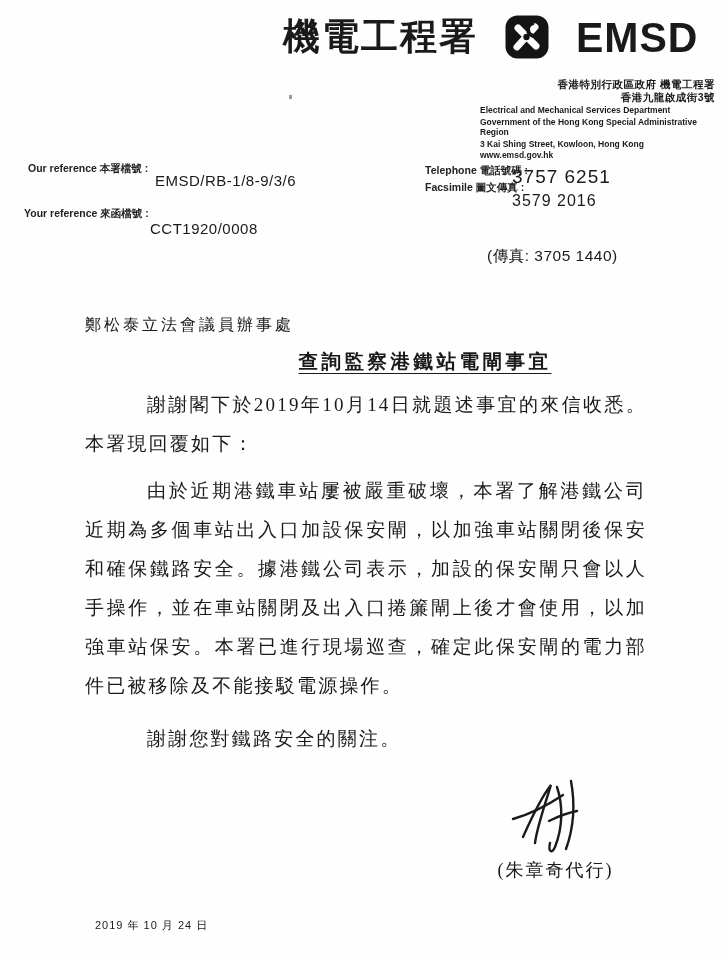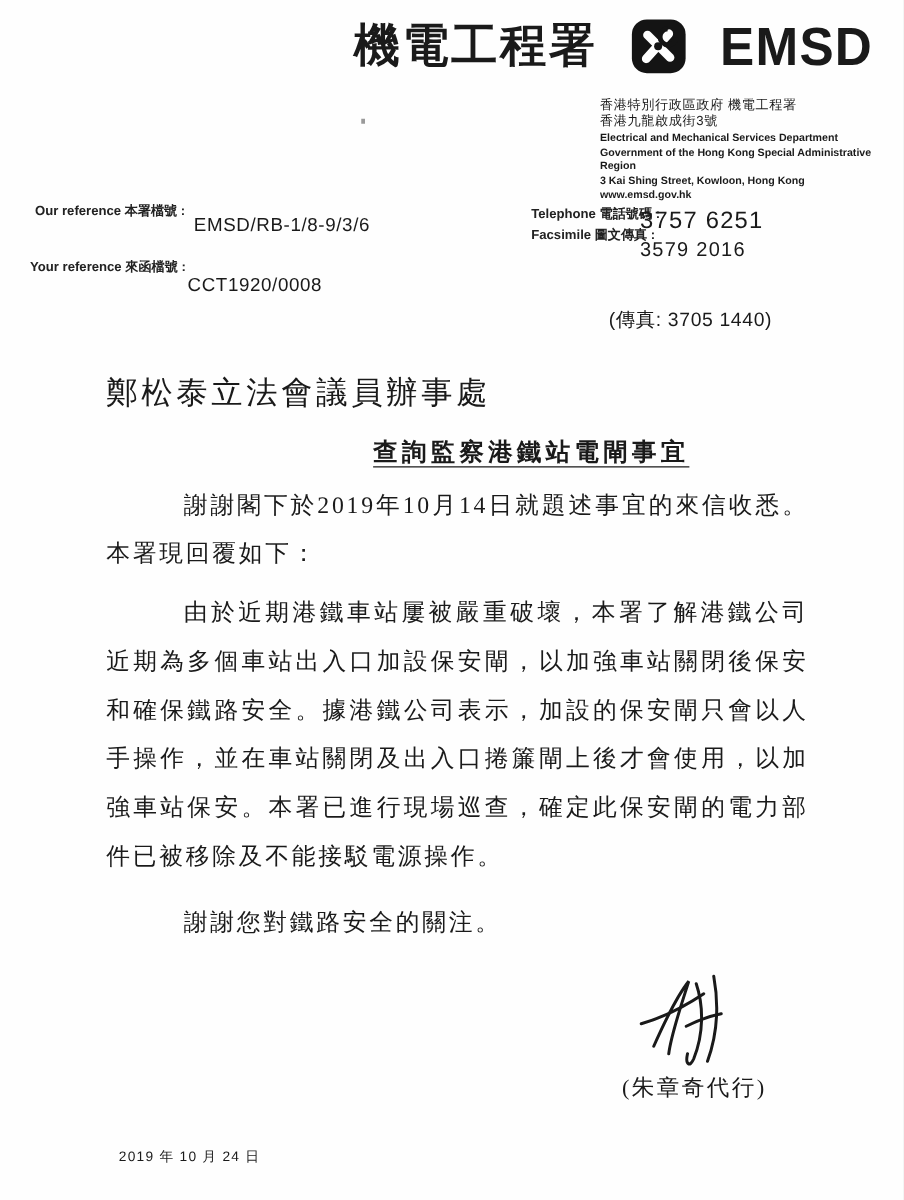--- a/index.html
+++ b/index.html
@@ -32,7 +32,7 @@
     position:absolute;top:78px;left:480px;width:235px;
     font-family:"Liberation Sans","DejaVu Sans",sans-serif;
   }
-  .addr .cn{font-size:10.5px;font-weight:400;line-height:13px;letter-spacing:.5px;}
+  .addr .cn{font-size:10.5px;font-weight:700;line-height:13px;letter-spacing:.5px;text-align:right;}
   .addr .en{font-size:8.5px;font-weight:700;line-height:10.5px;margin-top:1px;}
   .addr .en:first-of-type{margin-top:5px;}
   

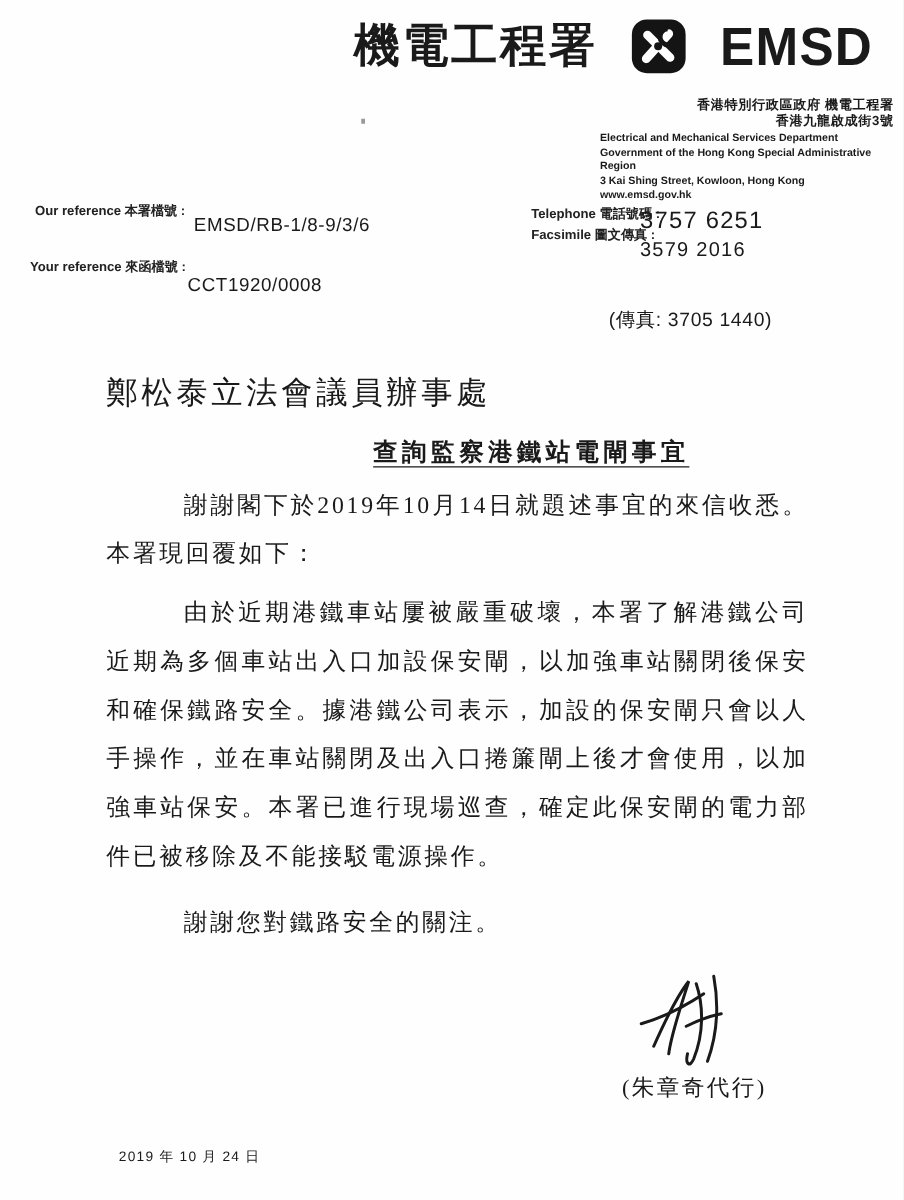--- a/index.html
+++ b/index.html
@@ -59,8 +59,8 @@
   }
   
   .recipient{
-    position:absolute;top:297px;left:85px;
-    font-size:25px;letter-spacing:3px;text-align:right;
+    position:absolute;top:315px;left:85px;
+    font-size:16px;letter-spacing:3px;text-align:right;
   }
   .subject{
     position:absolute;top:348px;left:85px;width:560px;

